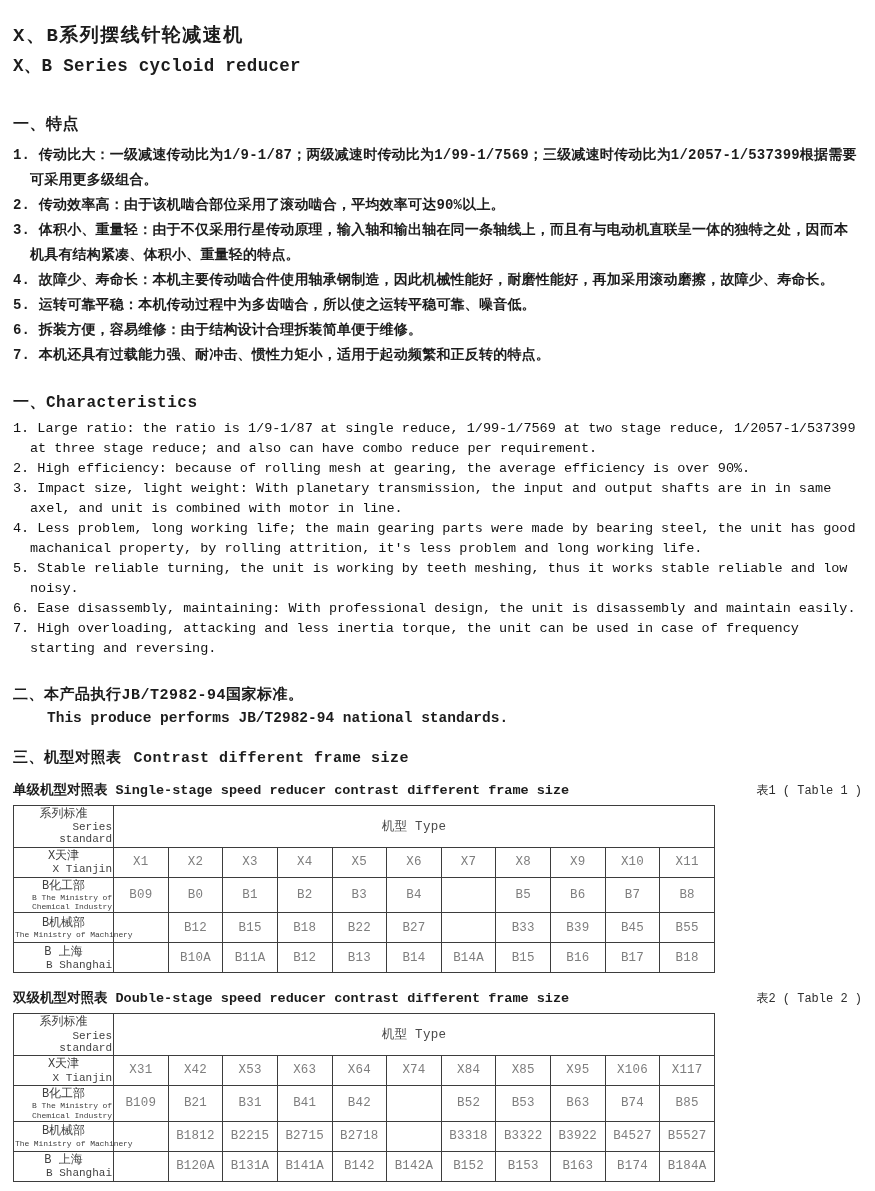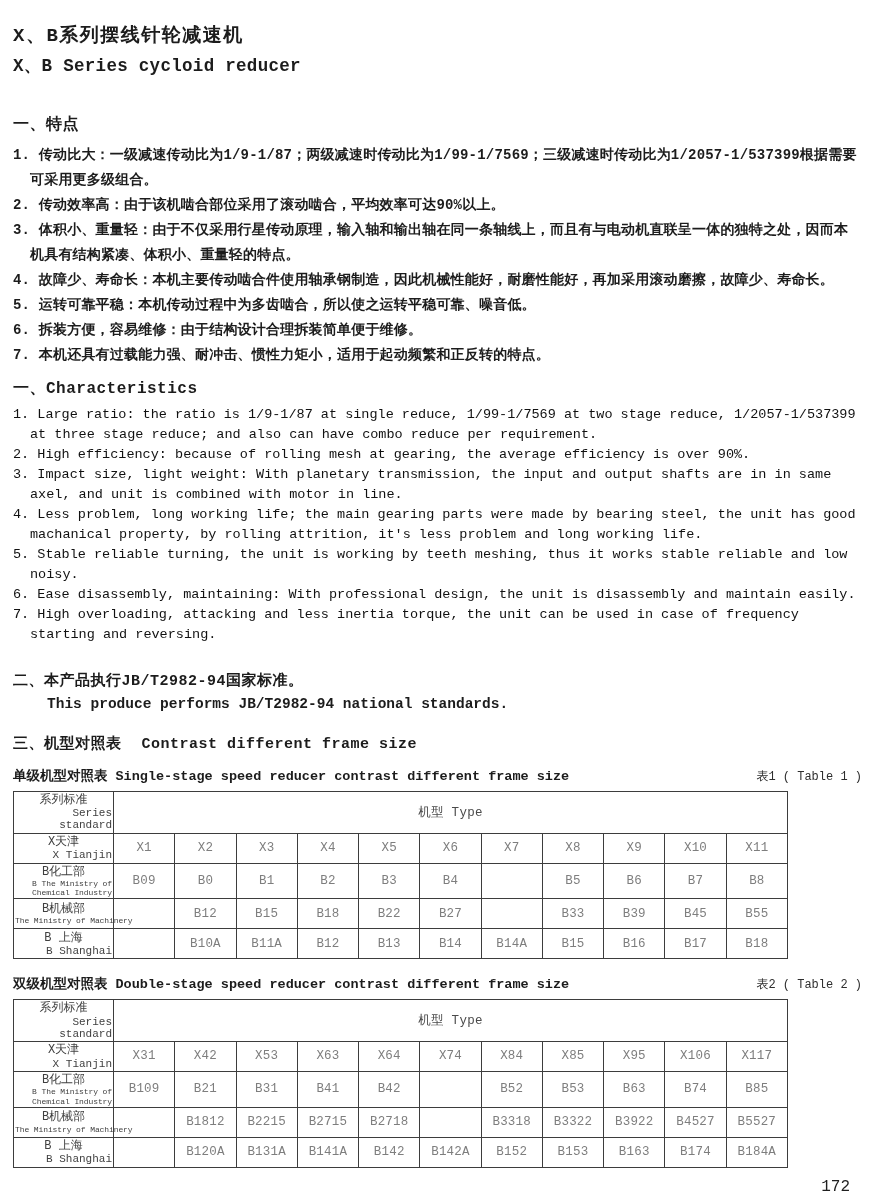--- a/index.html
+++ b/index.html
@@ -19,7 +19,7 @@
 
   .sec-head { font-size:16px; font-weight:bold; letter-spacing:0.5px; }
   .sec-head-1 { margin-top:37px; }
-  .sec-head-en { margin-top:10px; }
+  .sec-head-en { margin-top:24px; }
   .sec-head-2 { margin-top:26px; font-size:15px; }
   .sec-head-3 { margin-top:22px; font-size:15px; display:flex; align-items:baseline; }
   .sec-head-3 .en-part { margin-left:20px; }

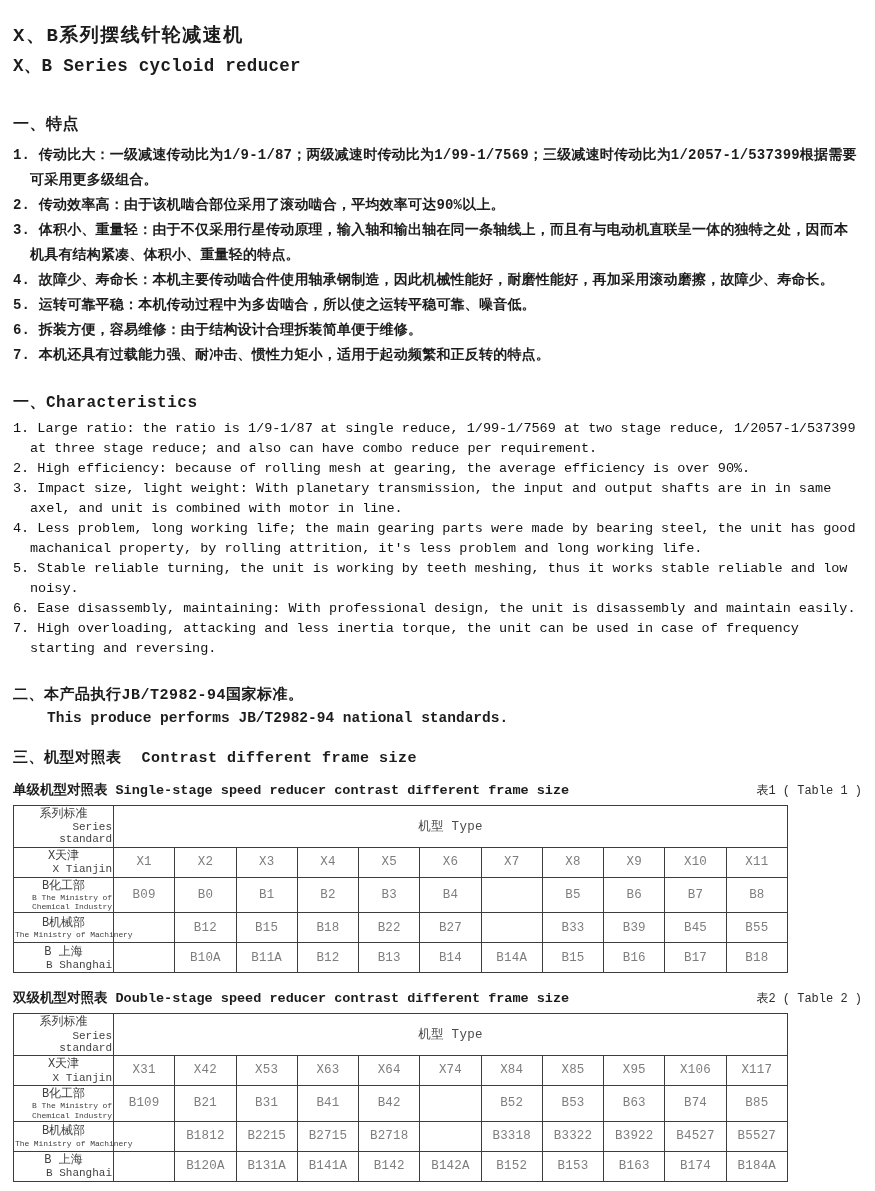--- a/index.html
+++ b/index.html
@@ -22,7 +22,7 @@
   .sec-head-en { margin-top:24px; }
   .sec-head-2 { margin-top:26px; font-size:15px; }
   .sec-head-3 { margin-top:22px; font-size:15px; display:flex; align-items:baseline; }
-  .sec-head-3 .en-part { margin-left:20px; }
+  .sec-head-3 .en-part { margin-left:12px; }
 
   .std-en { font-size:14.5px; font-weight:bold; margin-top:6px; padding-left:34px; }
 

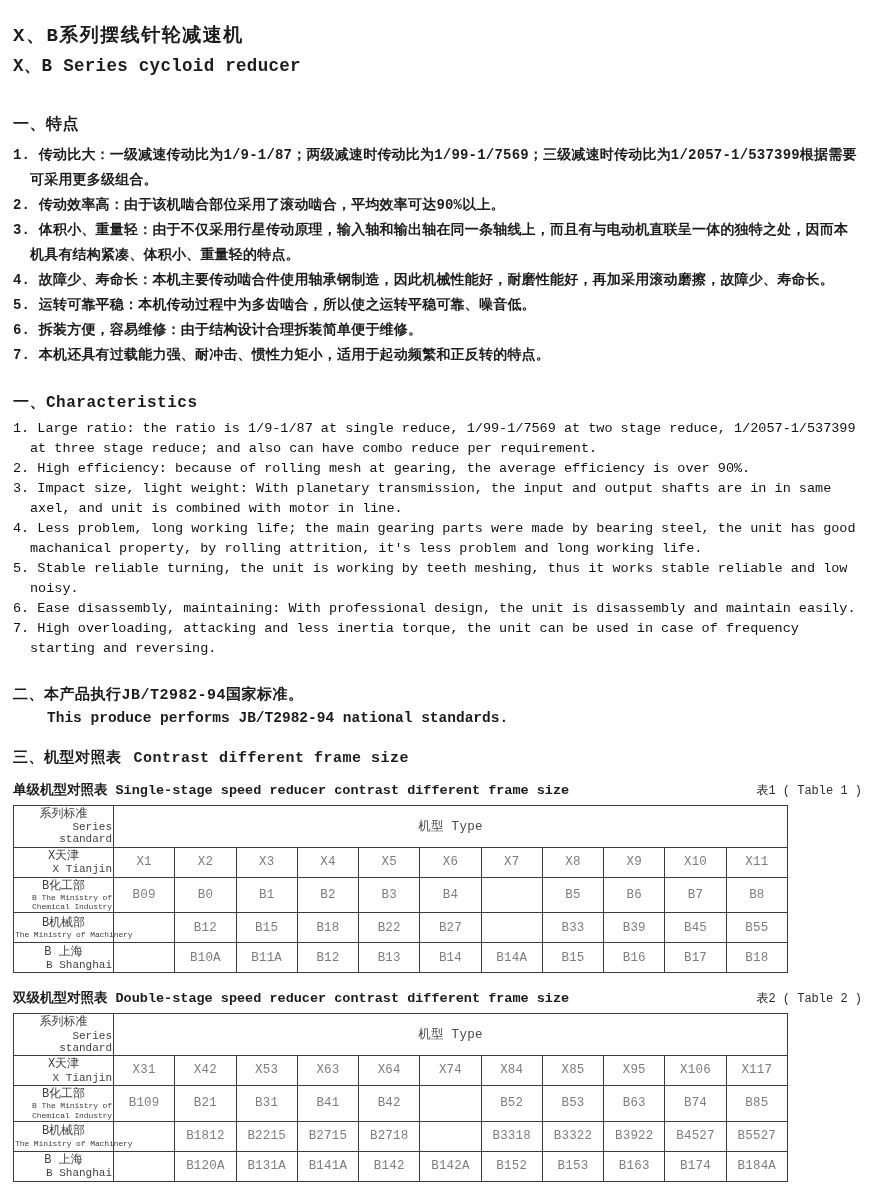--- a/index.html
+++ b/index.html
@@ -45,7 +45,7 @@
   .cap-tag { margin-left:auto; font-size:12px; font-weight:normal; color:#2e2e2e; }
 
   table.frame {
-    width:775px; border-collapse:collapse; table-layout:fixed; margin-top:6px;
+    width:702px; border-collapse:collapse; table-layout:fixed; margin-top:6px;
   }
   table.frame td { border:1px solid #3d3d3d; text-align:center; vertical-align:middle; padding:1px; }
   col.c0 { width:100px; }

